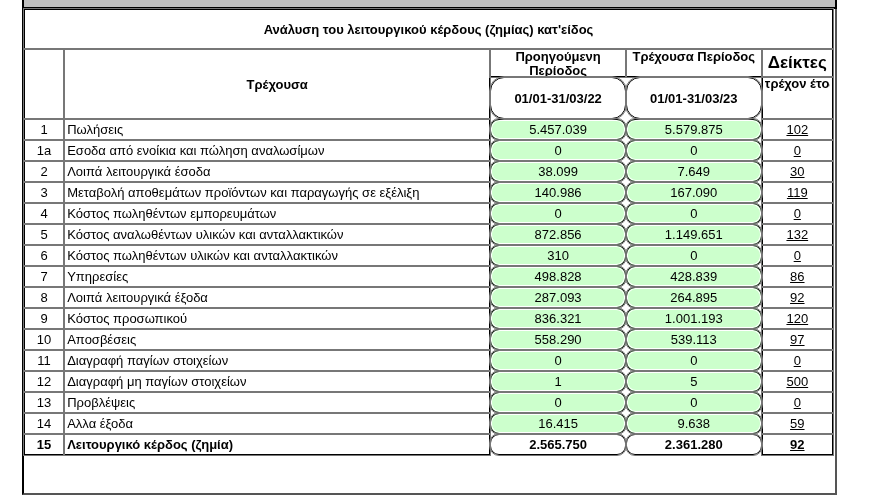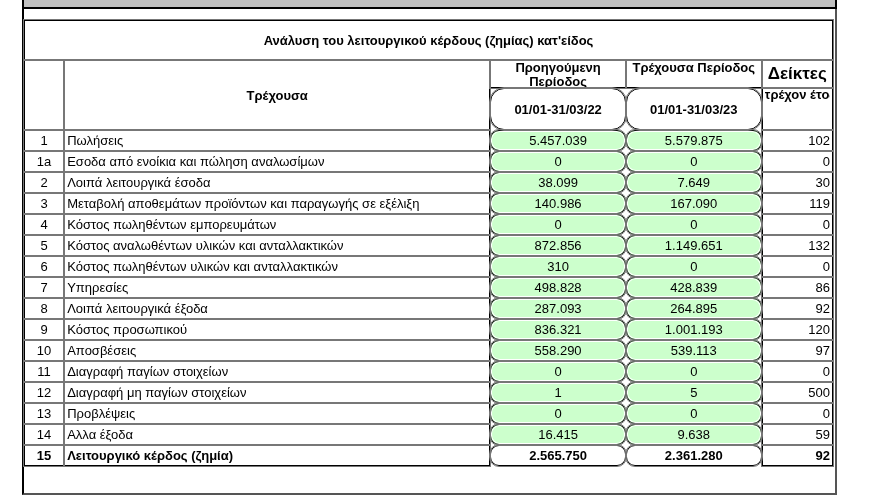--- a/index.html
+++ b/index.html
@@ -9,7 +9,7 @@
               background: #c0c0c0; border-left: 2px solid #000; border-right: 2px solid #000; border-bottom: 2px solid #000; }
     .frame { position: absolute; left: 22px; top: 9px; width: 811px; height: 484px;
              border-left: 2px solid #000; border-right: 2px solid #555; border-bottom: 2px solid #555; }
-    table.t { position: absolute; left: 24px; top: 20px; border-collapse: separate; border-spacing: 0;
+    table.t { position: absolute; left: 24px; top: 9px; border-collapse: separate; border-spacing: 0;
               table-layout: fixed; width: 809px; }
     table.t td { border: 1px solid #000; box-shadow: inset 0 0 0 1px #fff; outline: 1px solid #777;
                  padding: 0 2px; font-size: 13px; white-space: nowrap; overflow: hidden; }

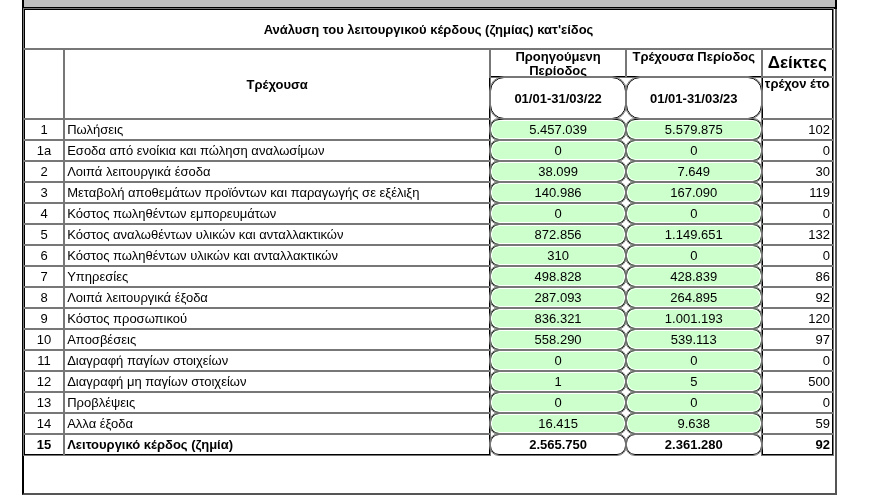--- a/index.html
+++ b/index.html
@@ -23,7 +23,7 @@
     .num { text-align: center; }
     .desc { text-align: left; }
     .val { text-align: center; background: #ccffcc; border-radius: 9px; }
-    .ratio { text-align: right; }
+    .ratio { text-align: center; text-decoration: underline; }
     tr.total td { font-weight: bold; }
     tr.total .val { background: #ffffff; }
     .clip { display: block; height: 26px; overflow: hidden; }

